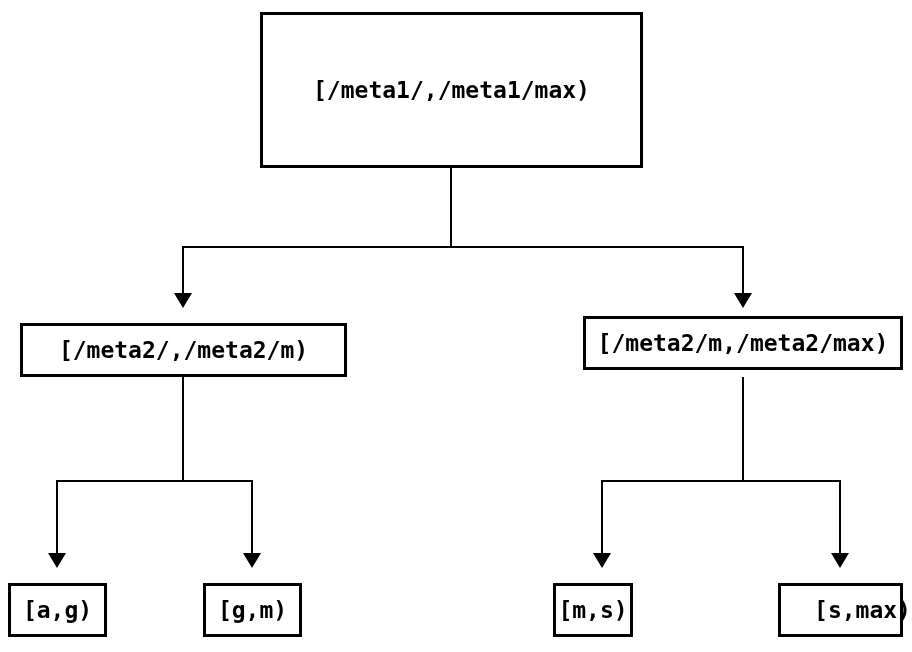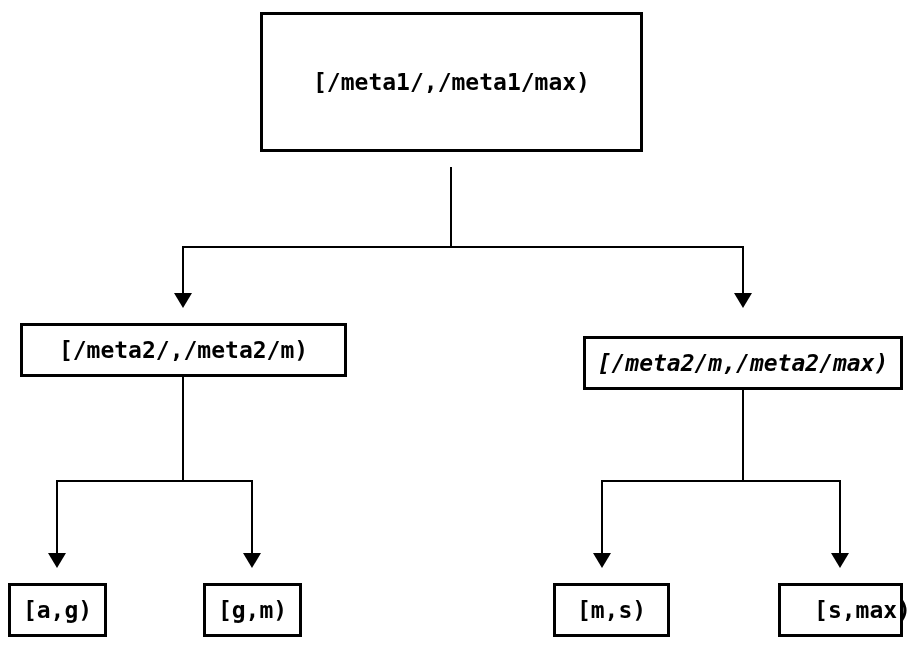--- a/index.html
+++ b/index.html
@@ -44,7 +44,7 @@
     font-weight: bold;
     white-space: nowrap;
   }
-  #node-root   { left: 260px; top: 12px;  width: 383px; height: 140px; }
+  #node-root   { left: 260px; top: 12px;  width: 383px; height: 156px; }
   #node-left   { left: 20px;  top: 323px; width: 327px; height: 54px; text-align: right;  }
   #node-right  { left: 583px; top: 336px; width: 320px; height: 54px; font-style: italic;  }
   #node-leaf-0 { left: 8px;   top: 583px; width: 99px;  height: 54px;  }

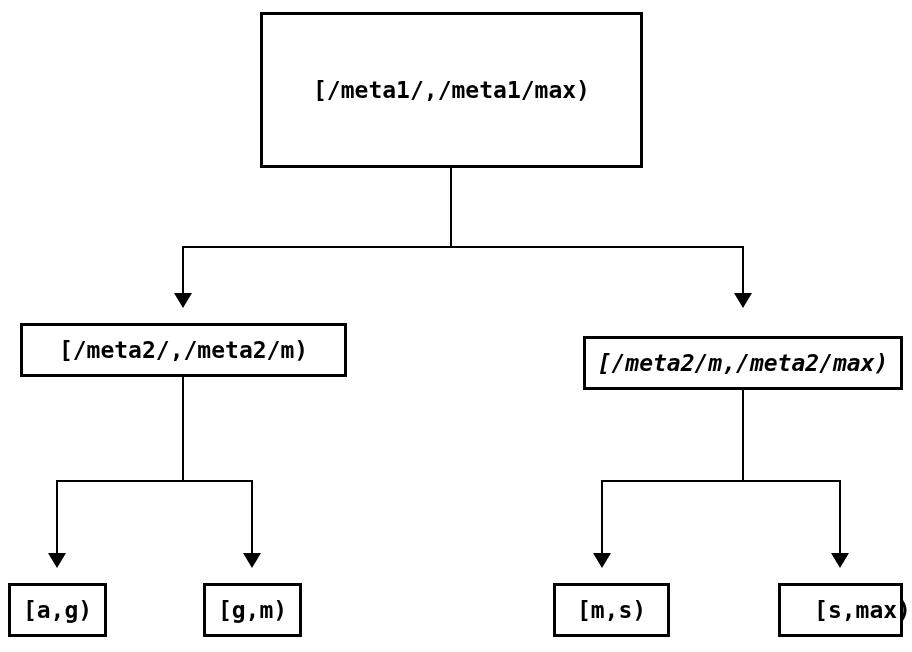--- a/index.html
+++ b/index.html
@@ -46,7 +46,7 @@
   }
   #node-root   { left: 260px; top: 12px;  width: 383px; height: 156px; }
   #node-left   { left: 20px;  top: 323px; width: 327px; height: 54px; text-align: right;  }
-  #node-right  { left: 583px; top: 336px; width: 320px; height: 54px; font-style: italic;  }
+  #node-right  { left: 583px; top: 316px; width: 320px; height: 54px;  }
   #node-leaf-0 { left: 8px;   top: 583px; width: 99px;  height: 54px;  }
   #node-leaf-1 { left: 203px; top: 583px; width: 99px;  height: 54px;  }
   #node-leaf-2 { left: 553px; top: 583px; width: 117px;  height: 54px;  }

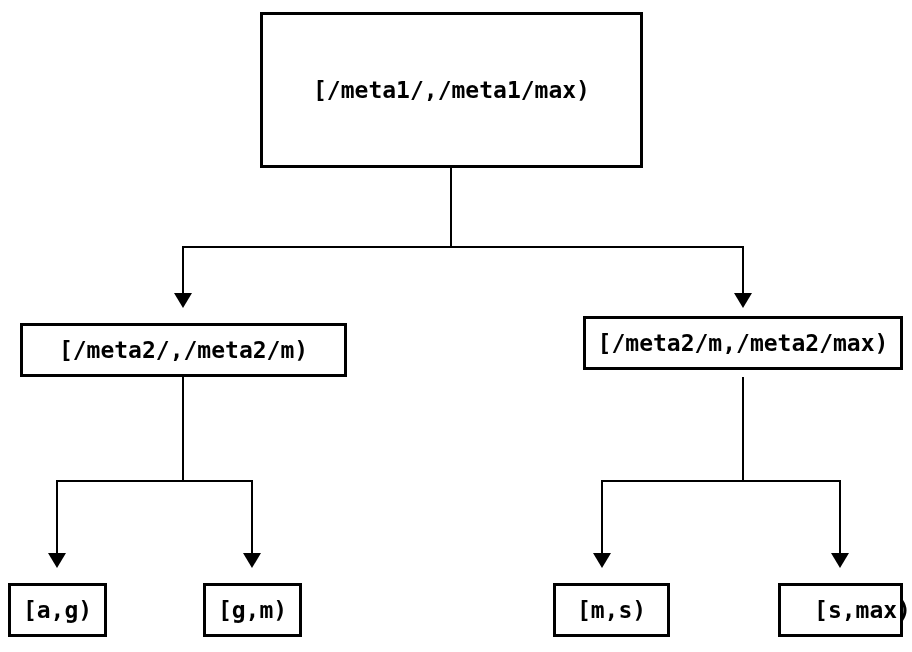--- a/index.html
+++ b/index.html
@@ -49,7 +49,7 @@
   #node-right  { left: 583px; top: 316px; width: 320px; height: 54px;  }
   #node-leaf-0 { left: 8px;   top: 583px; width: 99px;  height: 54px;  }
   #node-leaf-1 { left: 203px; top: 583px; width: 99px;  height: 54px;  }
-  #node-leaf-2 { left: 553px; top: 583px; width: 117px;  height: 54px;  }
+  #node-leaf-2 { left: 553px; top: 583px; width: 80px;  height: 54px;  }
   #node-leaf-3 { left: 778px; top: 583px; width: 125px; height: 54px; padding-left: 44px;  }
 </style>
 </head>

